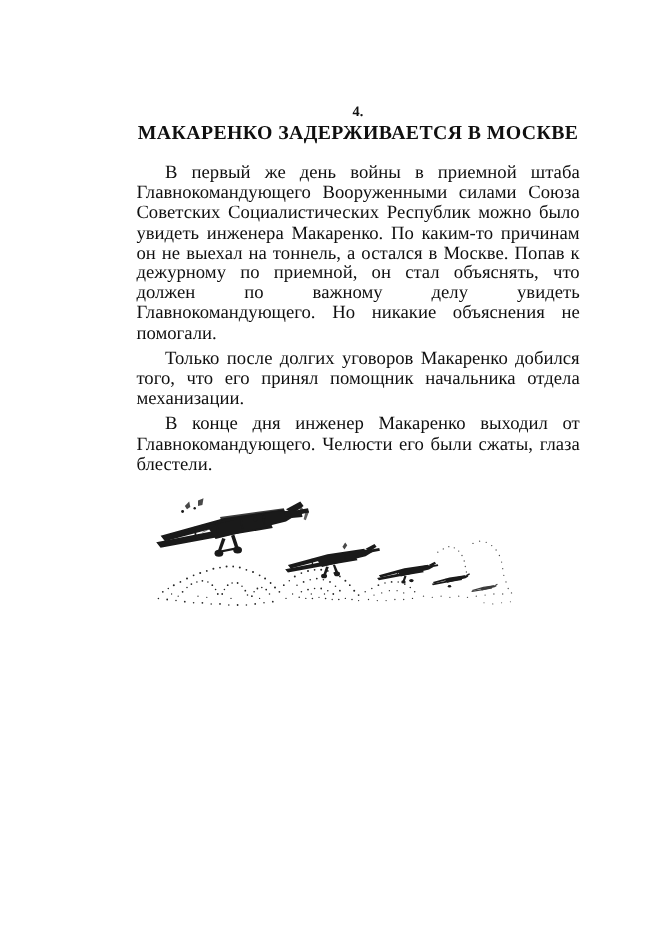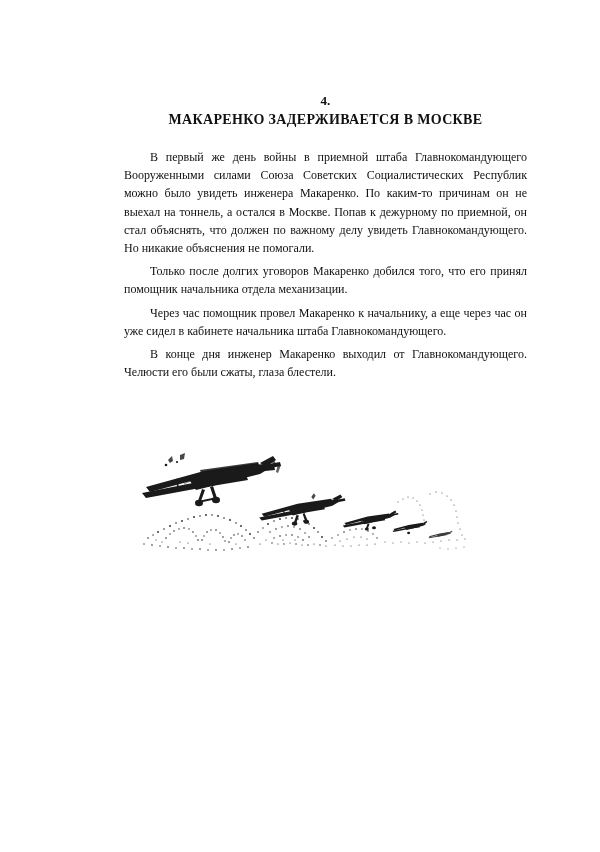--- a/index.html
+++ b/index.html
@@ -35,7 +35,7 @@
   .chapter-title {
     font-family: "Liberation Serif", "DejaVu Serif", serif;
     font-weight: bold;
-    font-size: 14px;
+    font-size: 18px;
     line-height: 18px;
     letter-spacing: 0.35px;
     margin-top: 2px;

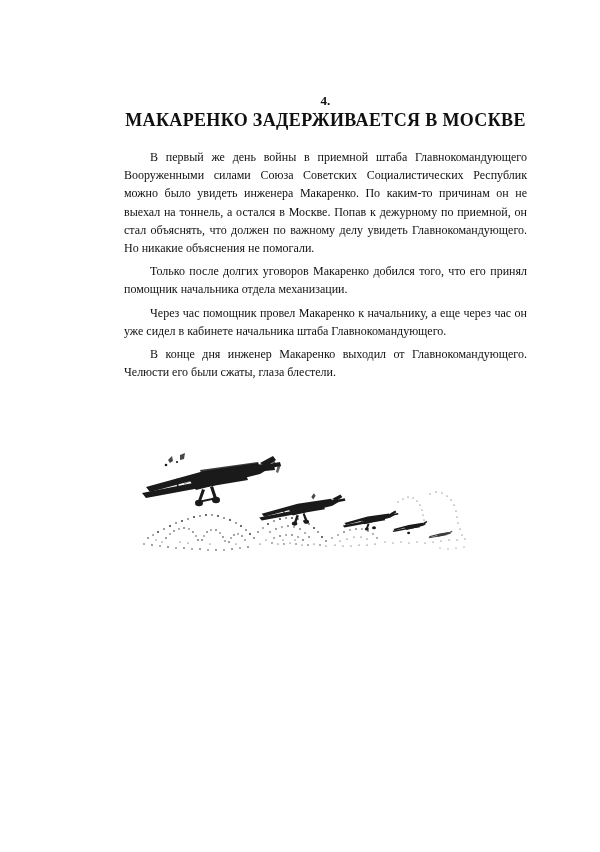--- a/index.html
+++ b/index.html
@@ -53,7 +53,7 @@
     margin: 0;
     text-indent: 26px;
     text-align: justify;
-    font-size: 12px;
+    font-size: 17px;
     line-height: 18.2px;
     hyphens: manual;
   }

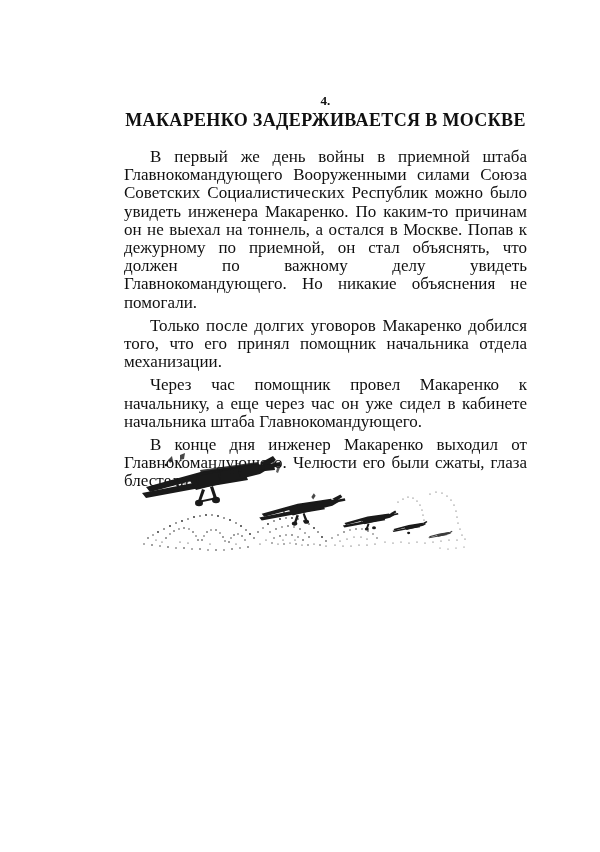--- a/index.html
+++ b/index.html
@@ -88,7 +88,6 @@
   <div class="body-text">
     <p class="para">В первый же день войны в приемной штаба Главнокомандующего Вооруженными силами Союза Советских Социалистических Республик можно было увидеть инженера Макаренко. По каким-то причинам он не выехал на тоннель, а остался в Москве. Попав к дежурному по приемной, он стал объяснять, что должен по важному делу увидеть Главнокомандующего. Но никакие объяснения не помогали.</p>
     <p class="para">Только после долгих уговоров Макаренко добился того, что его принял помощник начальника отдела механизации.</p>
-    <p class="para">Через час помощник провел Макаренко к начальнику, а еще через час он уже сидел в кабинете начальника штаба Главнокомандующего.</p>
     <p class="para">В конце дня инженер Макаренко выходил от Главнокомандующего. Челюсти его были сжаты, глаза блестели.</p>
   </div>
 

